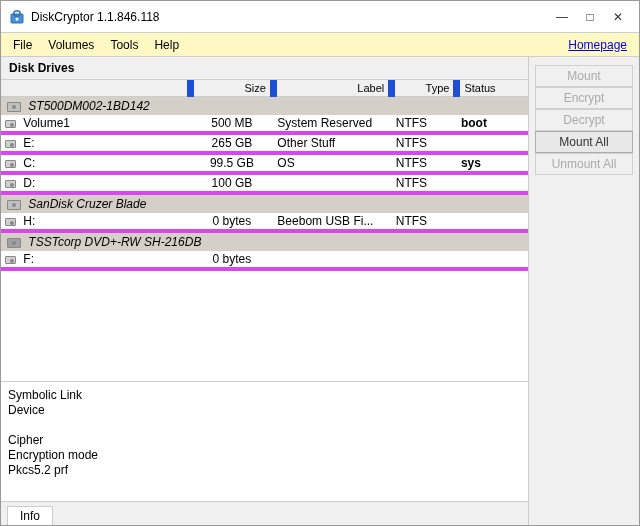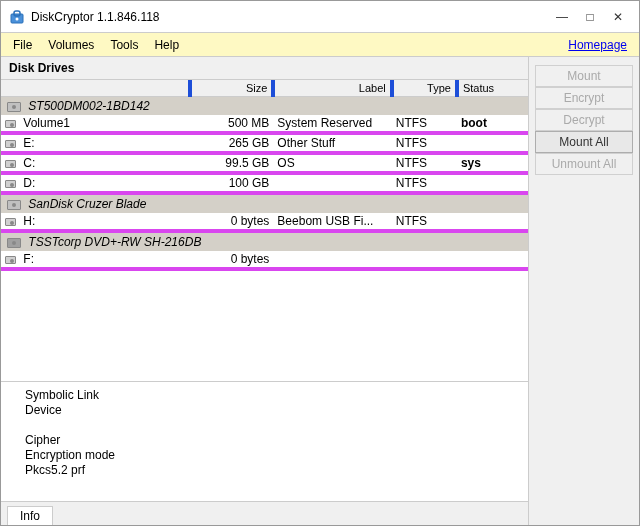--- a/index.html
+++ b/index.html
@@ -117,7 +117,7 @@
     .col-header-row th {
       background: #f0f0f0;
       border-bottom: 1px solid #ccc;
-      border-right: 4px solid #1d4ed8;
+      border-right: 7px solid #1d4ed8;
       padding: 2px 4px;
       text-align: right;
       font-weight: normal;

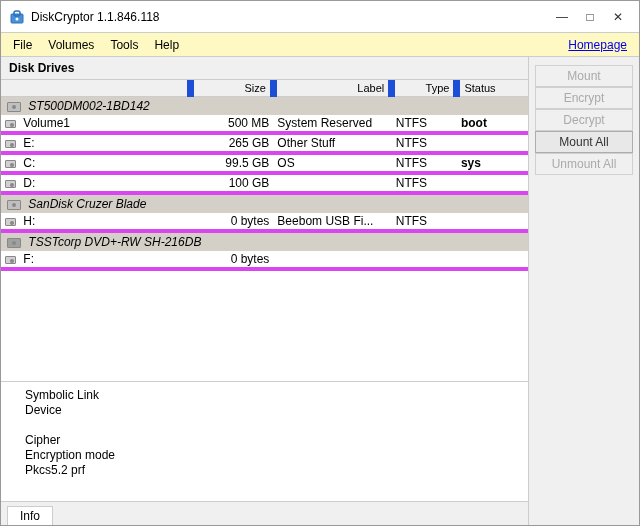--- a/index.html
+++ b/index.html
@@ -137,7 +137,7 @@
       border-bottom: 4px solid #d946ef;
     }
     .vol-indent { padding-left: 28px; }
-    .td-right { text-align: right; }
+    .td-right { text-align: center; }
     .status-bold { font-weight: bold; }
     .disk-icon {
       display: inline-block;

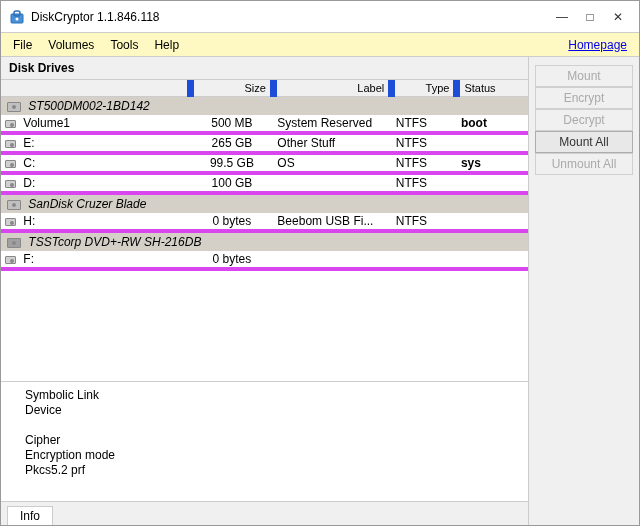--- a/index.html
+++ b/index.html
@@ -165,7 +165,7 @@
       height: 120px;
       border-top: 1px solid #ccc;
       background: #fff;
-      padding: 6px 24px;
+      padding: 6px 7px;
       font-size: 12px;
       display: flex;
       flex-direction: column;

